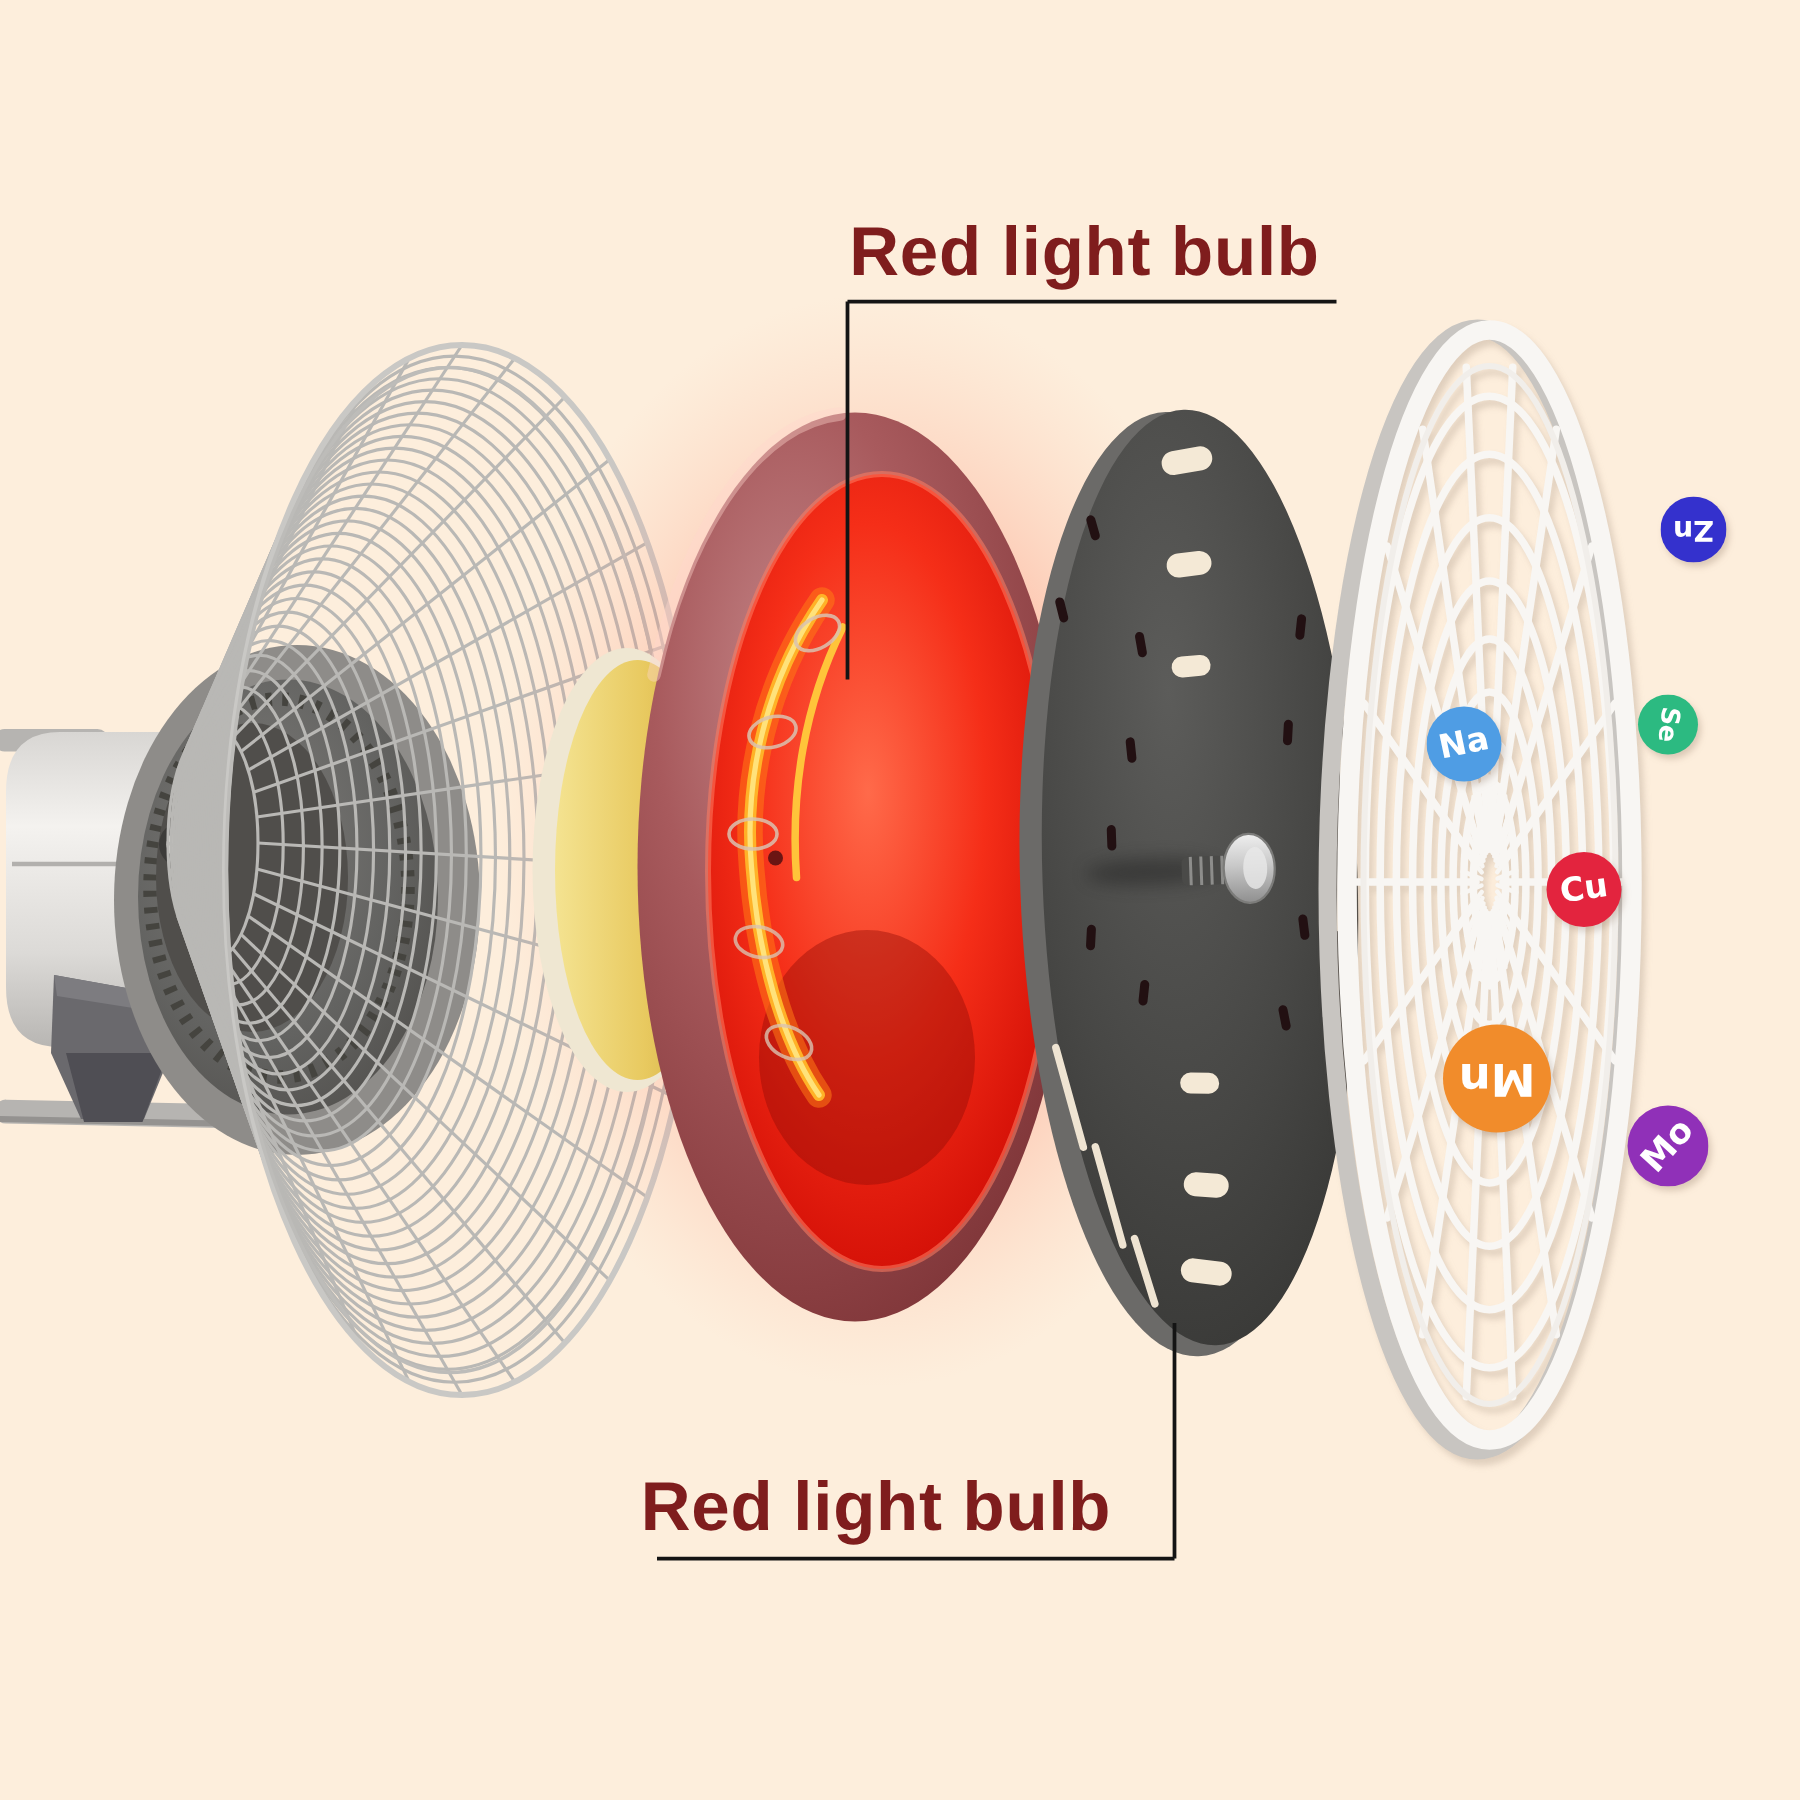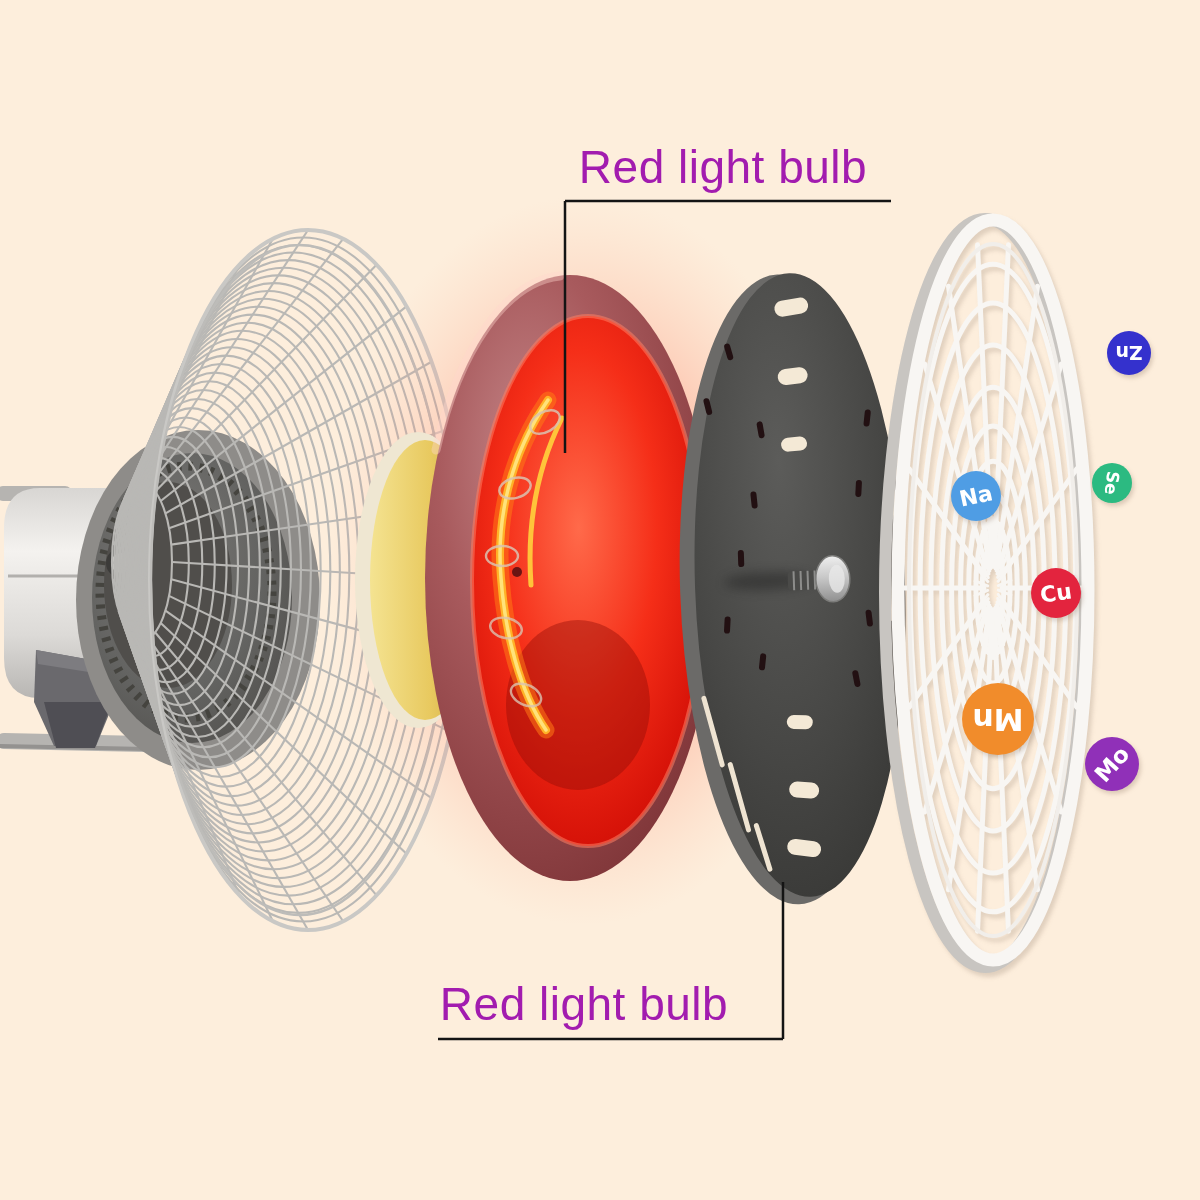--- a/index.html
+++ b/index.html
@@ -6,8 +6,8 @@
   .stage{position:relative;width:1200px;height:1200px;background:#fdeedc;overflow:hidden;
          font-family:"Liberation Sans",sans-serif;}
   .scene-svg{position:absolute;left:0;top:0;width:1200px;height:1200px;}
-  .callout-label{position:absolute;transform:translateX(-50%);color:#a21caf;
-                 font-size:46px;font-weight:400;letter-spacing:.5px;white-space:nowrap;}
+  .callout-label{position:absolute;transform:translateX(-50%);color:#7f1d1d;
+                 font-size:46px;font-weight:700;letter-spacing:.5px;white-space:nowrap;}
   #label-top{left:723px;top:140px;}
   #label-bottom{left:584px;top:977px;}
   #cage-wires ellipse,#cage-wires line{fill:none;stroke:#b9b8b5;stroke-width:2.1;}

